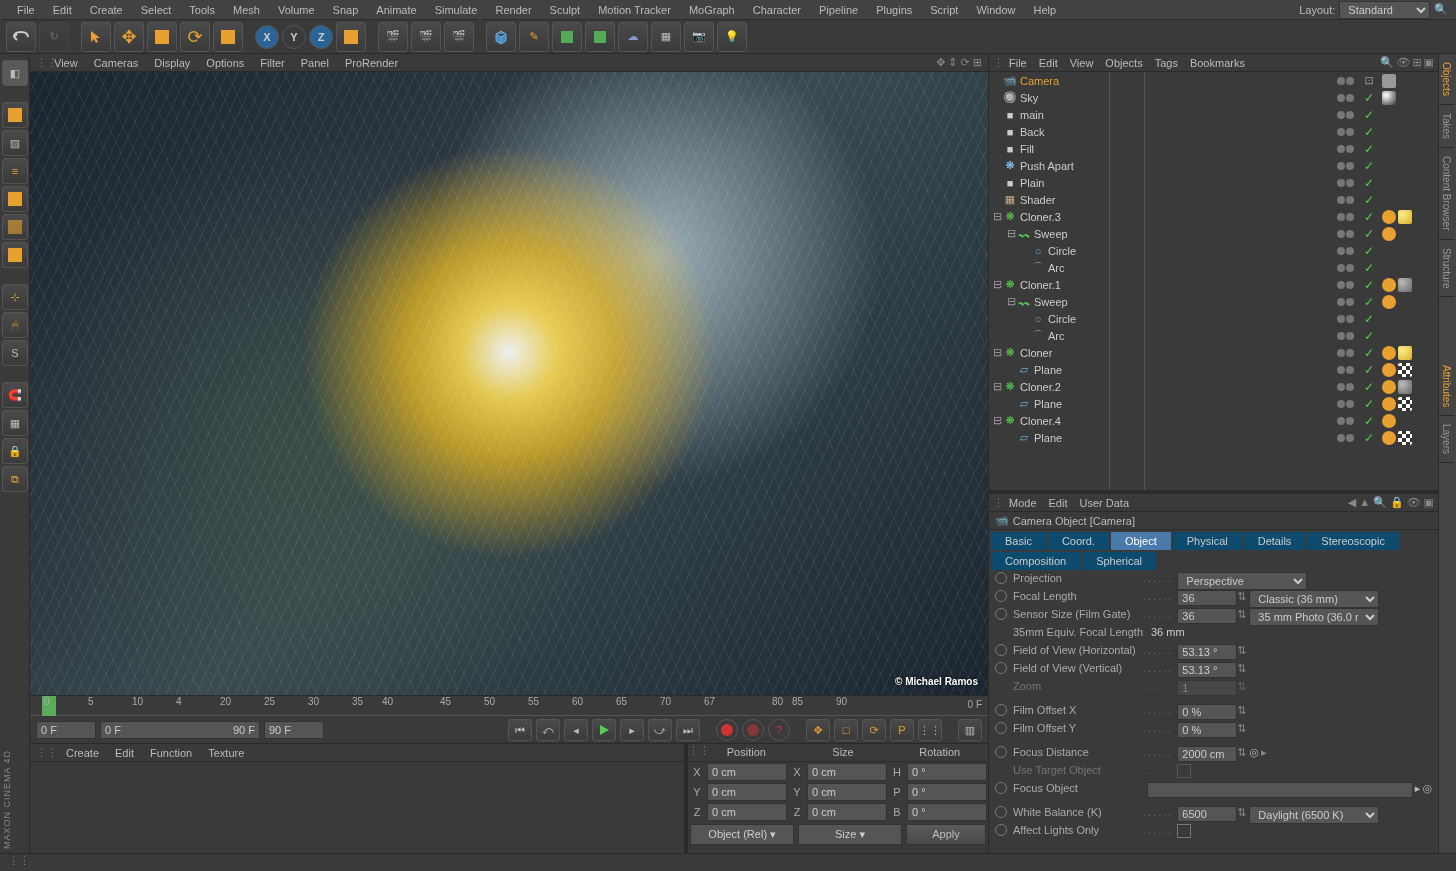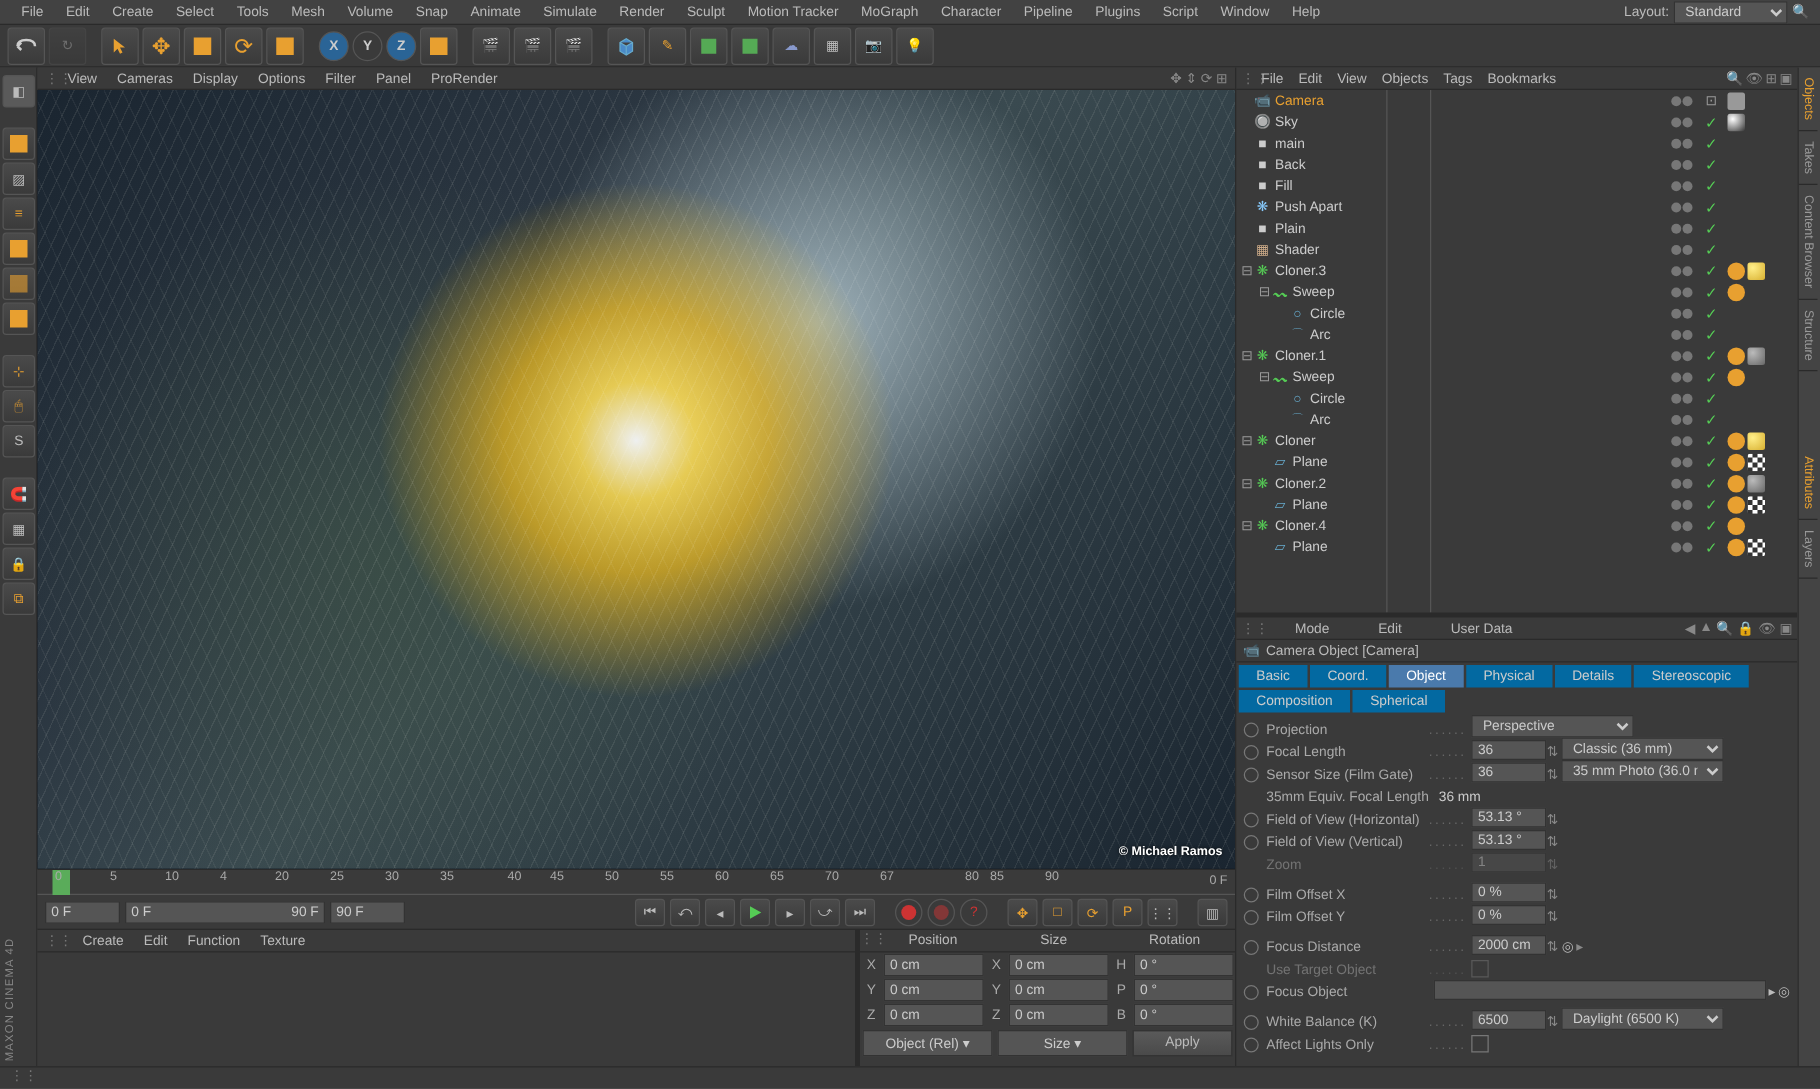--- a/index.html
+++ b/index.html
@@ -88,7 +88,7 @@
 .otree .vdiv { position:absolute; top:0; bottom:0; width:1px; background:#555; }
 .attr { flex:1; display:flex; flex-direction:column; overflow:hidden; }
 .amenu { height:18px; display:flex; align-items:center; padding:0 4px; border-bottom:1px solid #2a2a2a; }
-.amenu .mi { padding:2px 6px;margin-left:27px; }
+.amenu .mi { padding:2px 6px; }
 .amenu .ricons { margin-left:auto; display:flex; gap:3px; color:#888; }
 .atitle { height:18px; display:flex; align-items:center; padding:0 6px; background:#3a3a3a; border-bottom:1px solid #2a2a2a; }
 .atabs { display:flex; flex-wrap:wrap; padding:2px; gap:2px; }

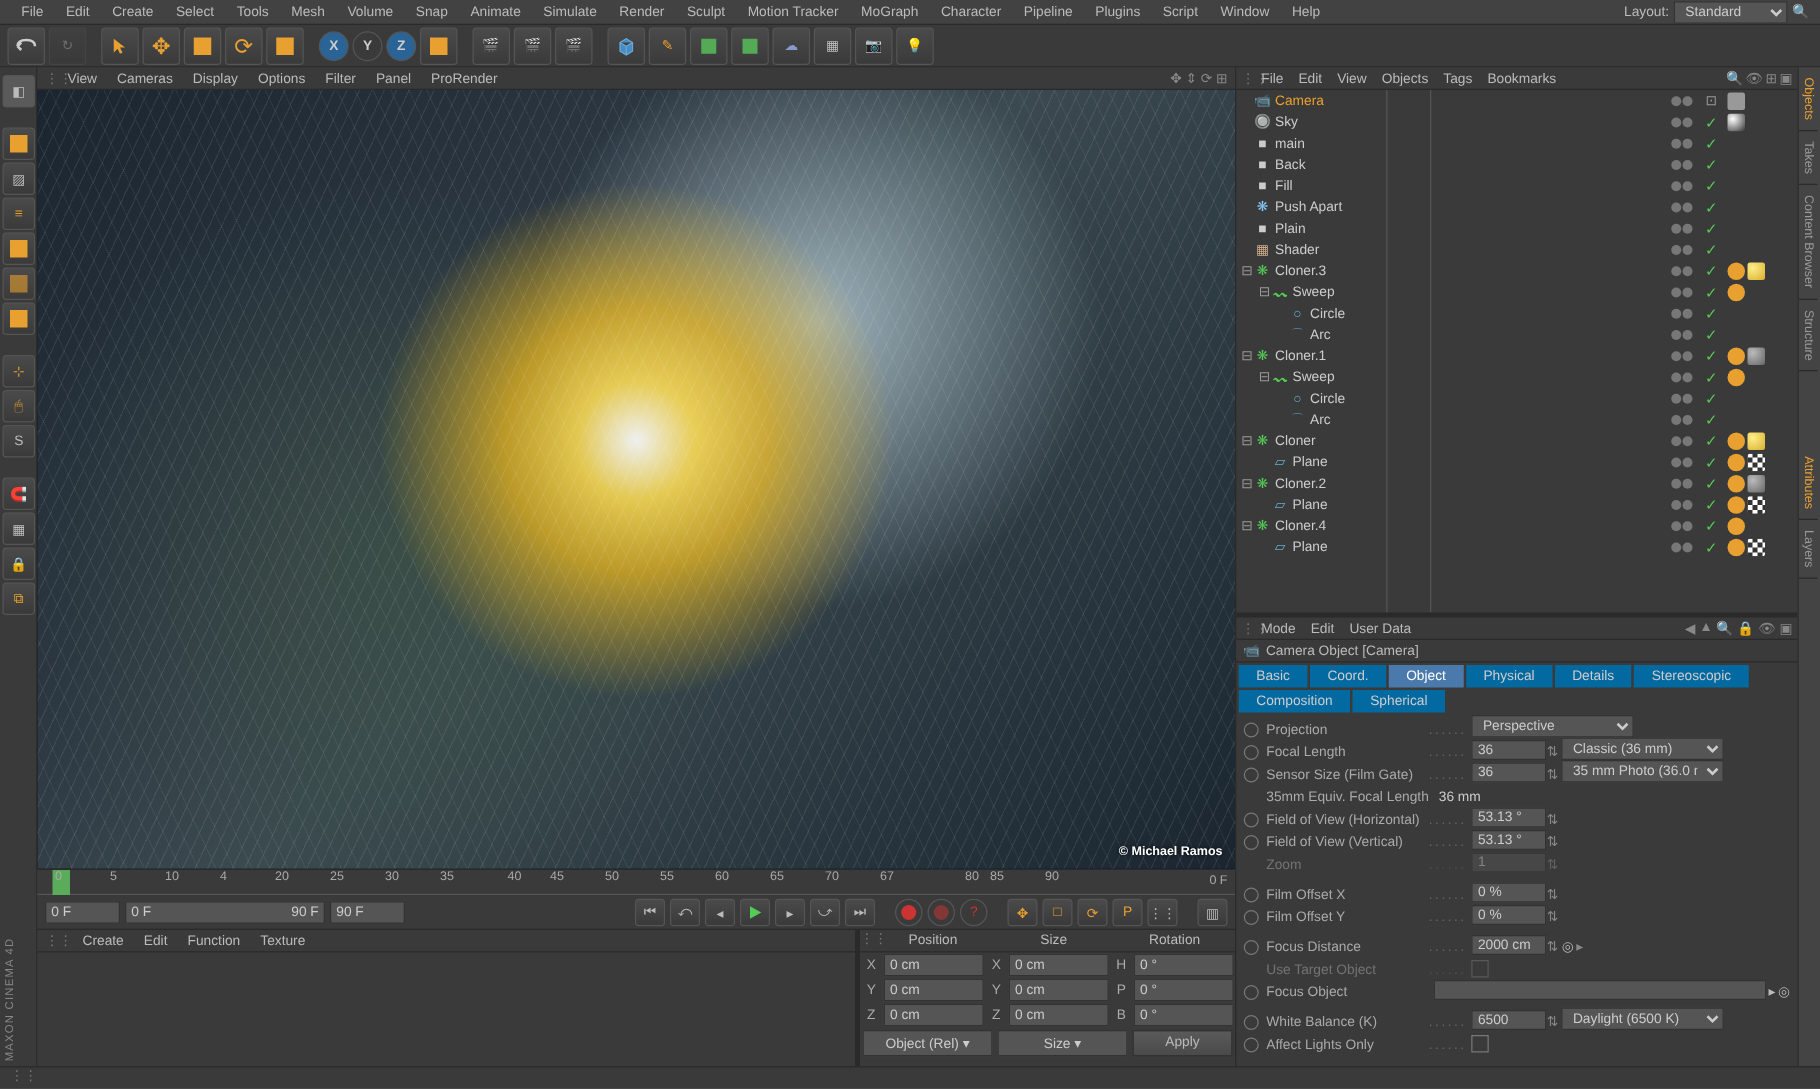--- a/index.html
+++ b/index.html
@@ -92,7 +92,7 @@
 .amenu .ricons { margin-left:auto; display:flex; gap:3px; color:#888; }
 .atitle { height:18px; display:flex; align-items:center; padding:0 6px; background:#3a3a3a; border-bottom:1px solid #2a2a2a; }
 .atabs { display:flex; flex-wrap:wrap; padding:2px; gap:2px; }
-.atab { padding:3px 14px; background:#0369a1; color:#ccc; cursor:pointer; }
+.atab { padding:3px 14px; background:#0c4a6e; color:#ccc; cursor:pointer; }
 .atab.active { background:#4a7aac; color:#fff; }
 .asection { padding:4px 6px; color:#ddd; font-weight:bold; }
 .aprops { flex:1; overflow:auto; }

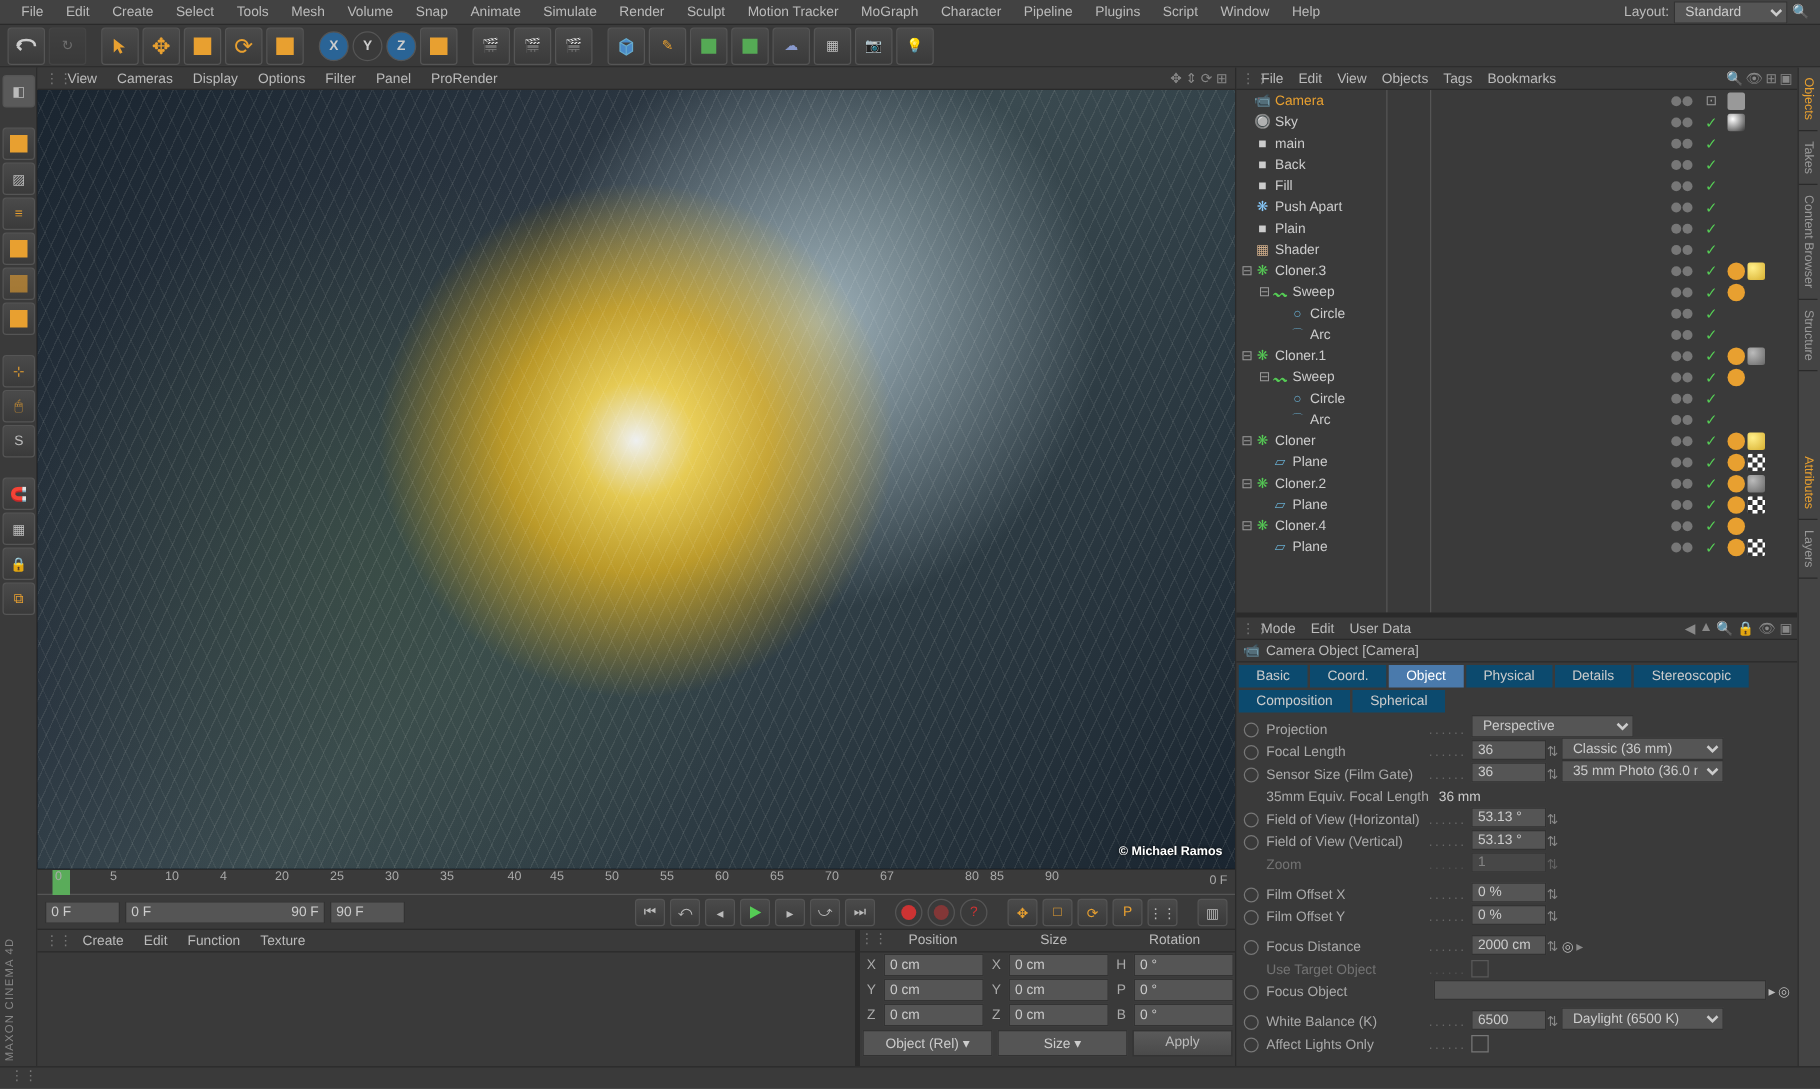--- a/index.html
+++ b/index.html
@@ -96,7 +96,7 @@
 .atab.active { background:#4a7aac; color:#fff; }
 .asection { padding:4px 6px; color:#ddd; font-weight:bold; }
 .aprops { flex:1; overflow:auto; }
-.aprow { display:flex; align-items:flex-end; height:18px; padding:0 6px; }
+.aprow { display:flex; align-items:flex-start; height:18px; padding:0 6px; }
 .aprow .rb { width:12px; height:12px; border-radius:6px; border:1px solid #777; margin-right:6px; }
 .aprow .plabel { width:130px; color:#aaa; white-space:nowrap; overflow:hidden; }
 .aprow .dots { flex:0 0 auto; color:#666; letter-spacing:2px; }

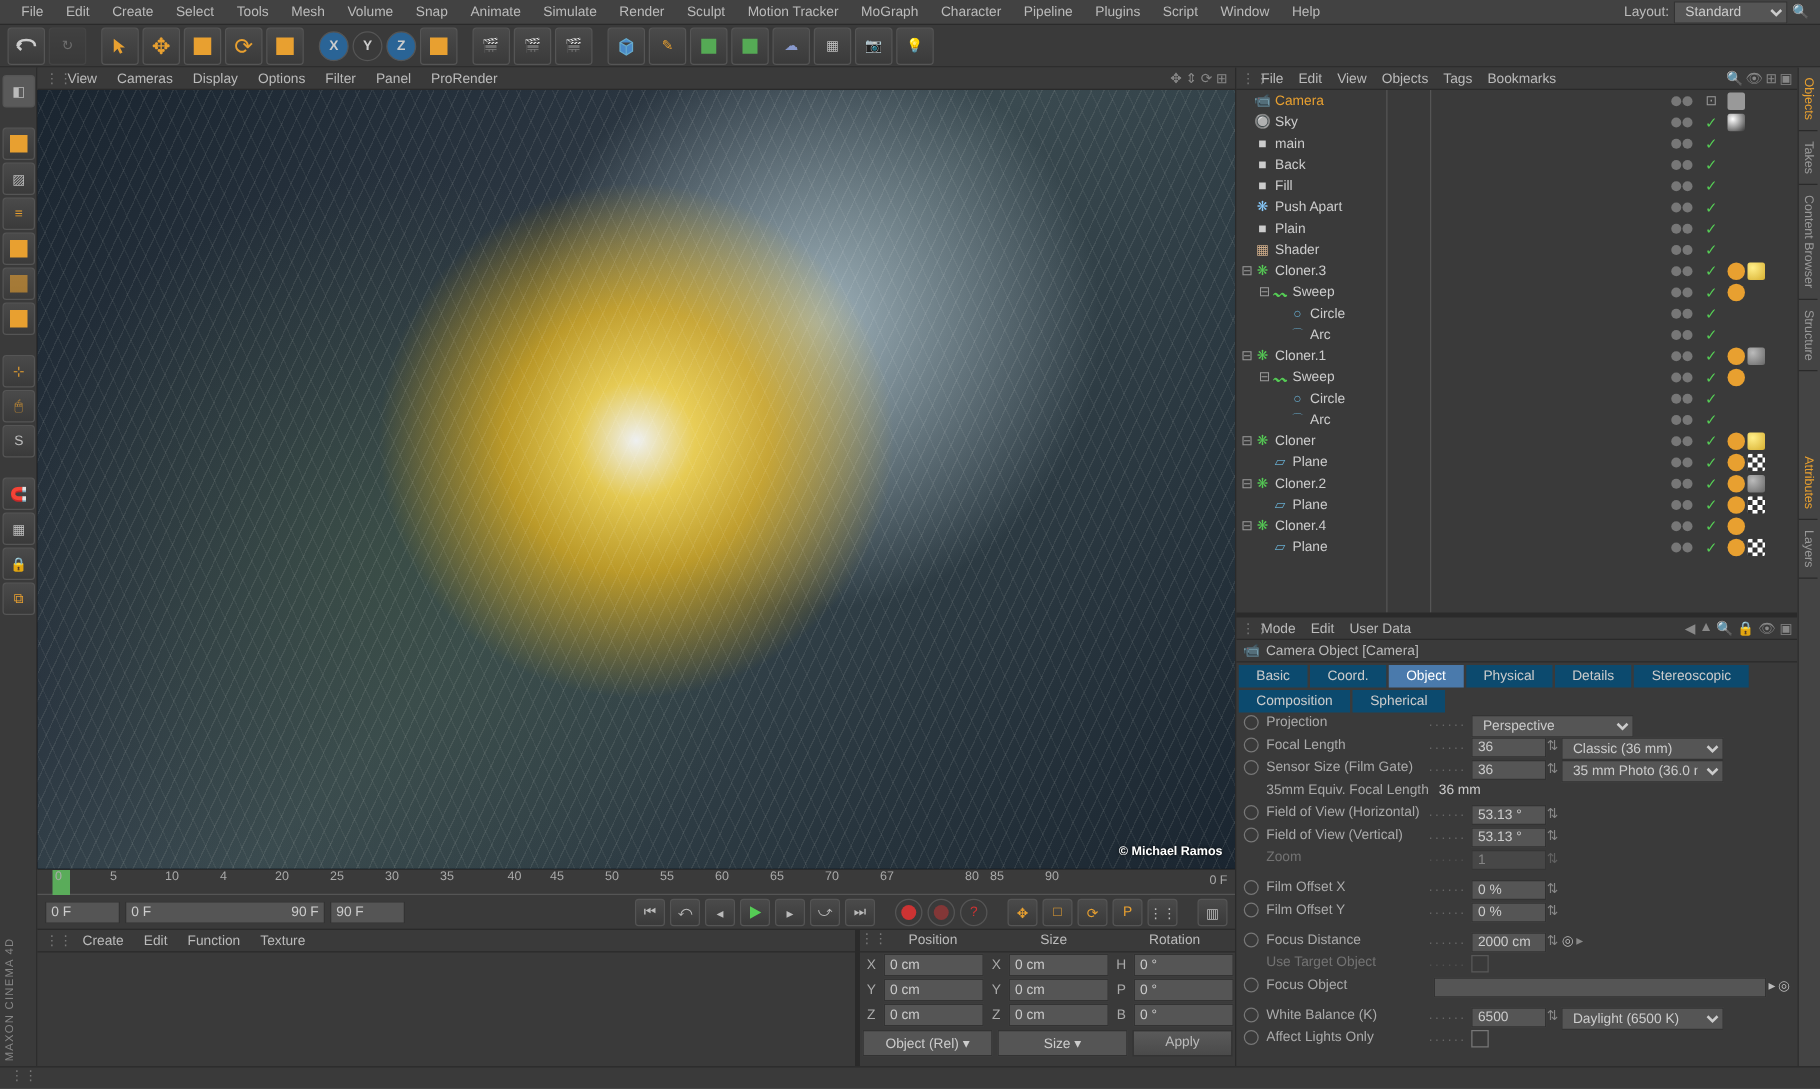--- a/index.html
+++ b/index.html
@@ -257,7 +257,7 @@
         <span class="tick" style="left:234px">25</span>
         <span class="tick" style="left:278px">30</span>
         <span class="tick" style="left:322px">35</span>
-        <span class="tick" style="left:376px">40</span>
+        <span class="tick" style="left:352px">40</span>
         <span class="tick" style="left:410px">45</span>
         <span class="tick" style="left:454px">50</span>
         <span class="tick" style="left:498px">55</span>

